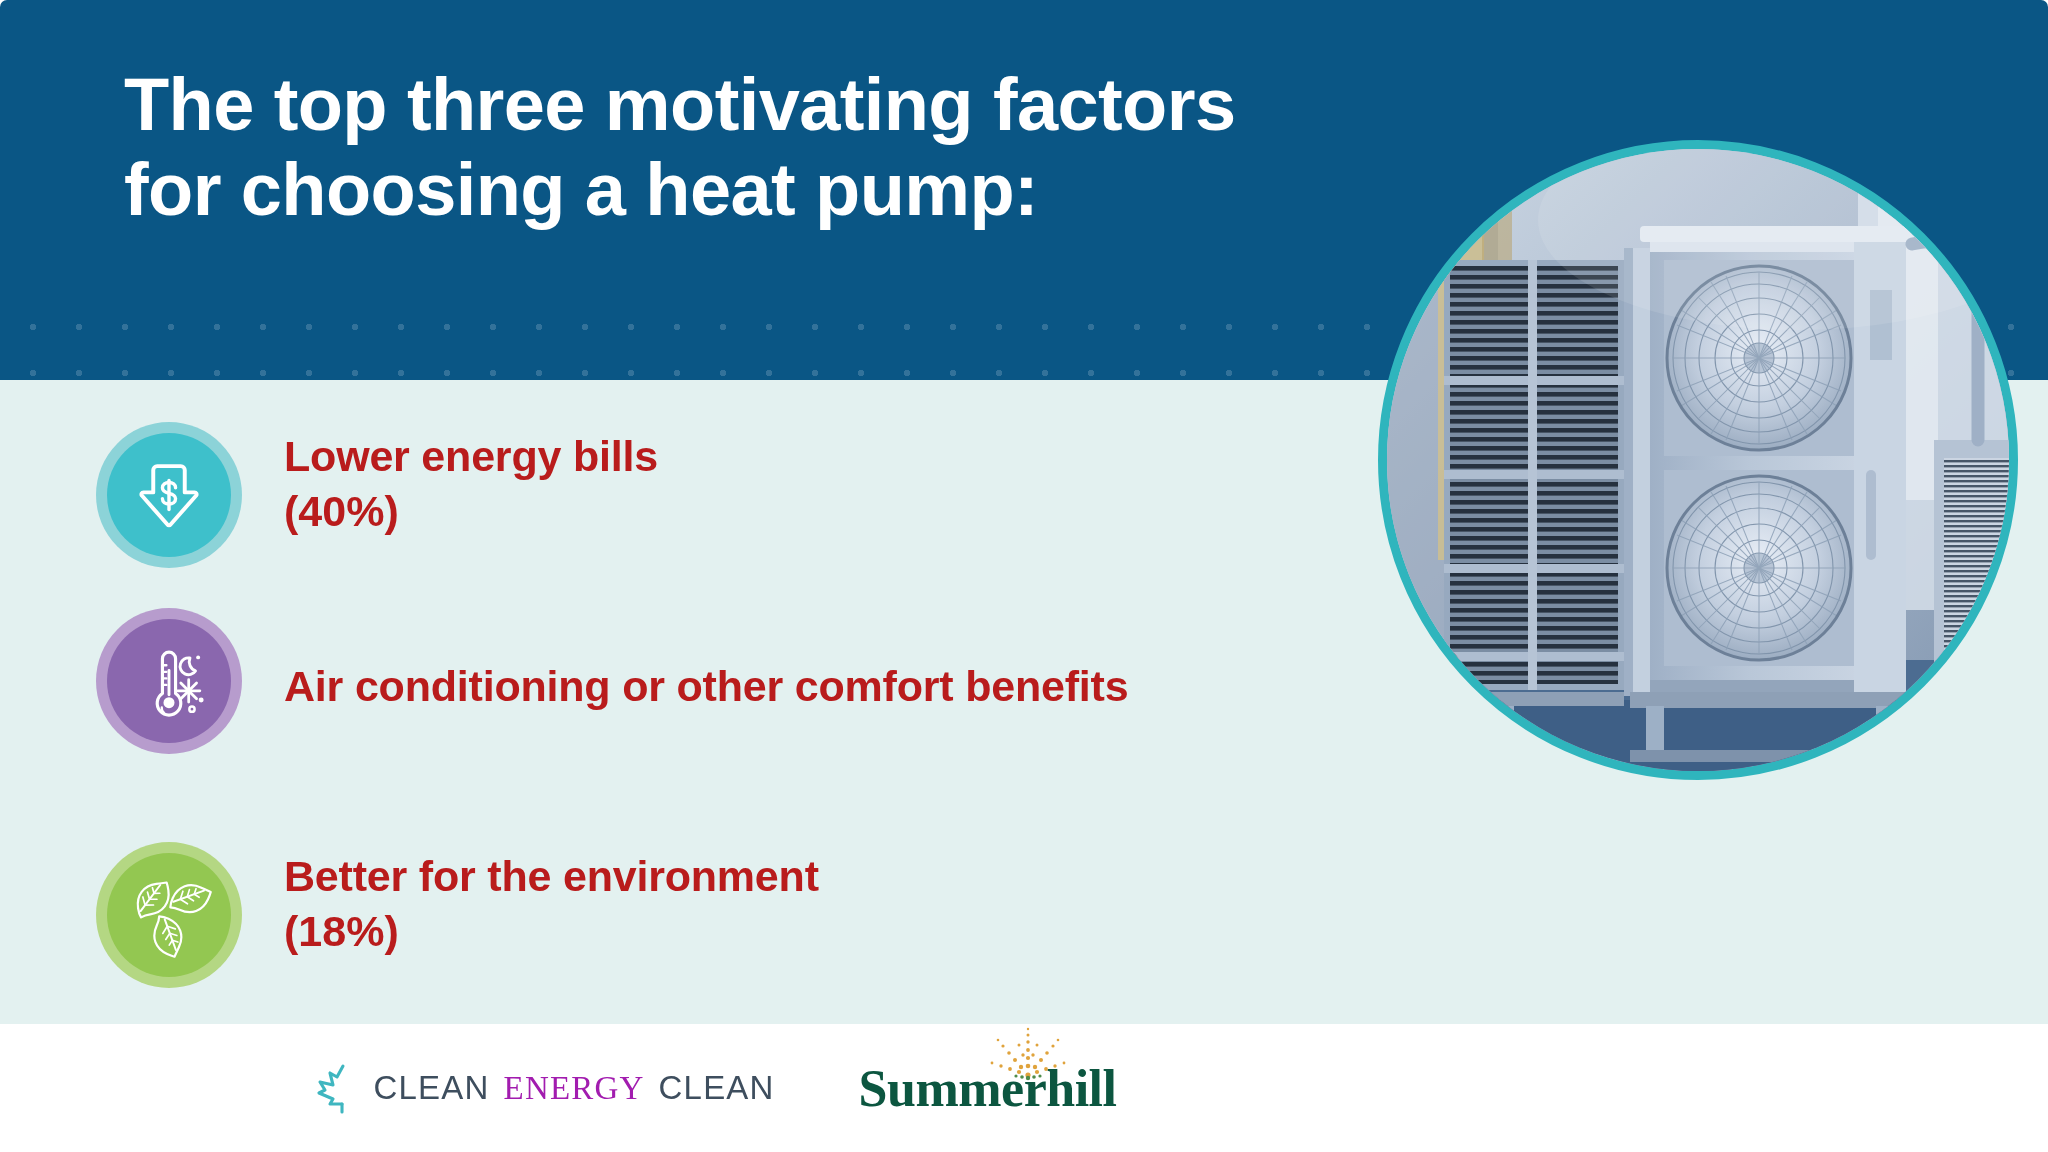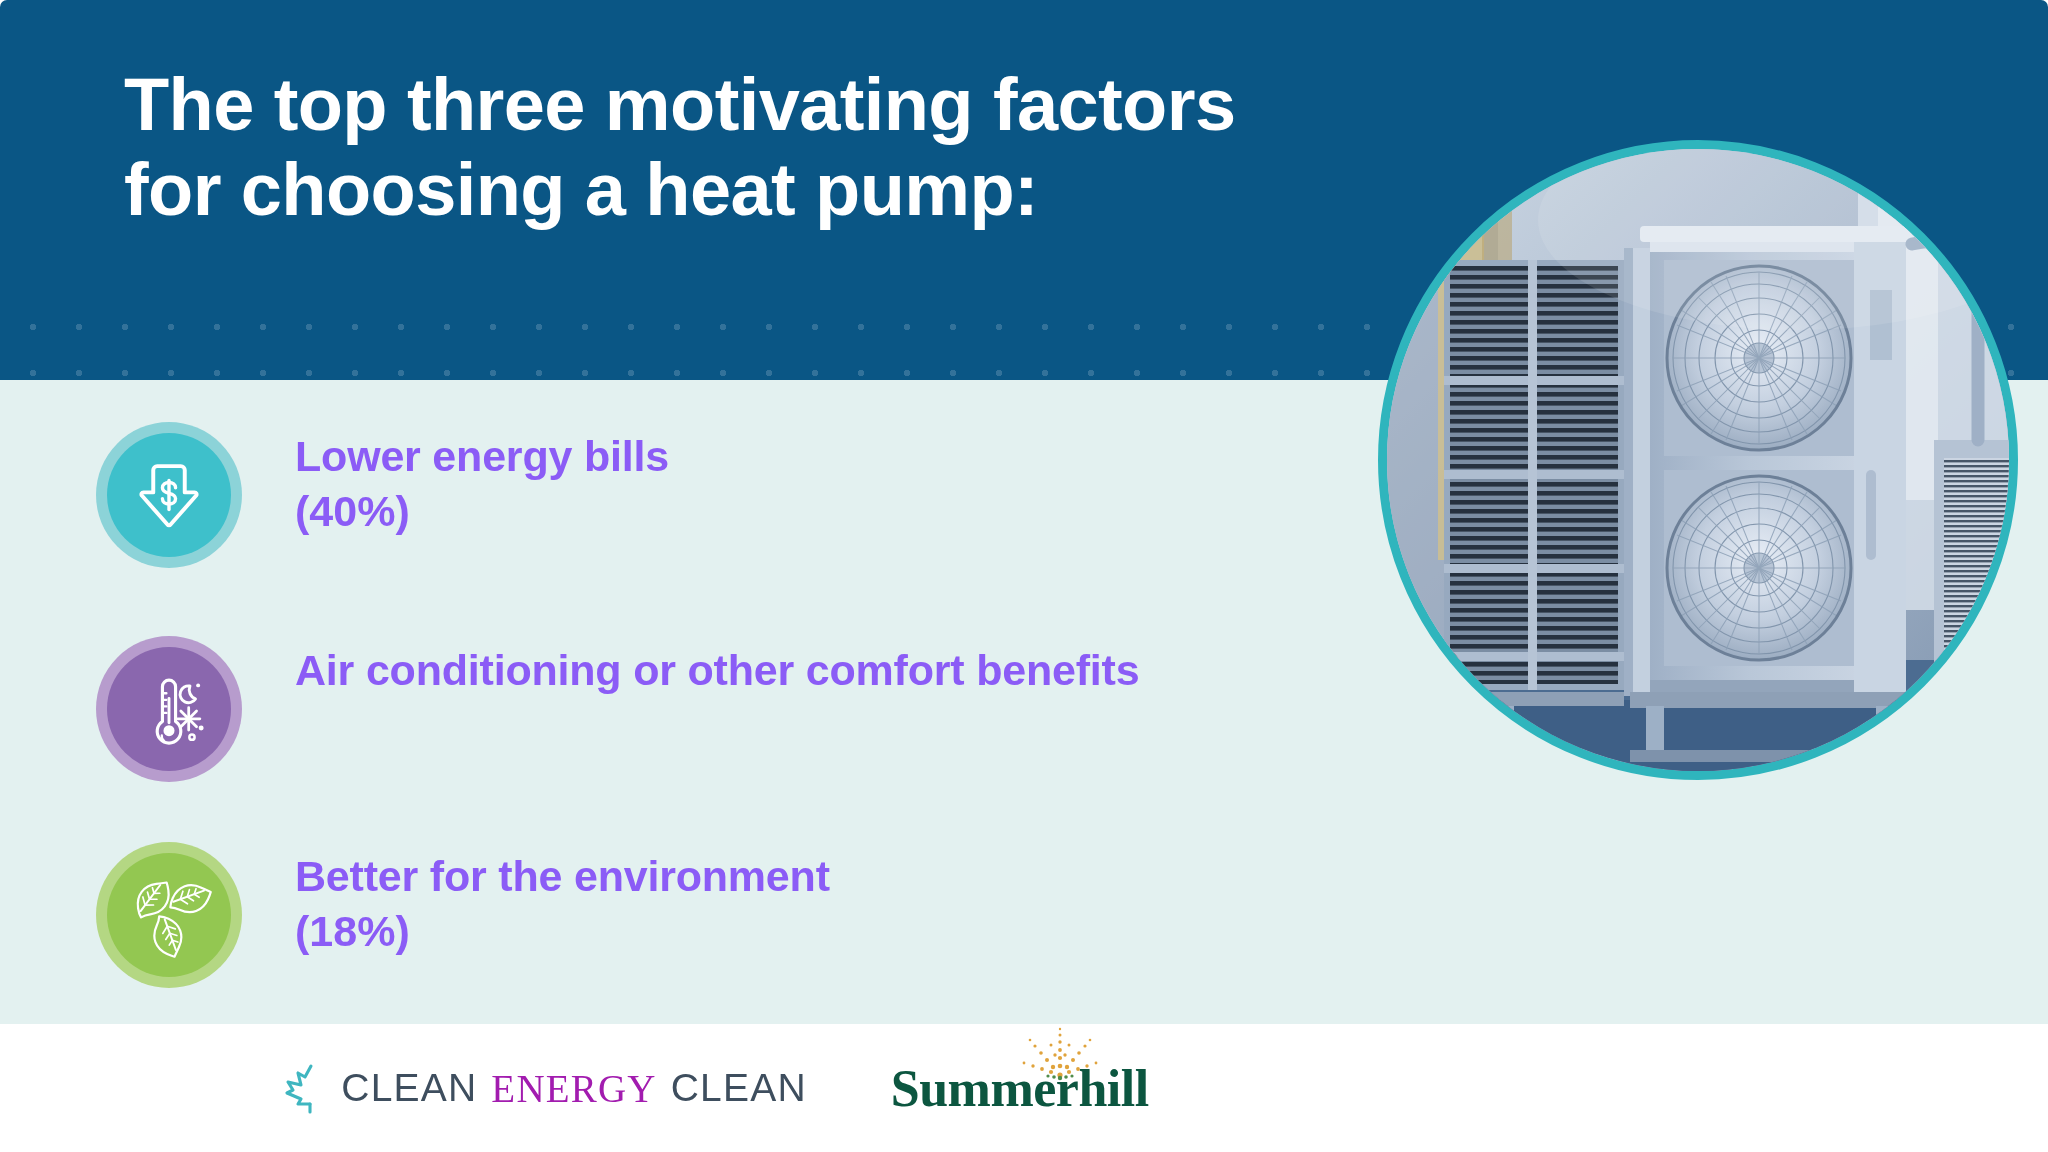--- a/index.html
+++ b/index.html
@@ -88,9 +88,9 @@
   .badge svg { position:relative; z-index:2; }
 
   .fact-text {
-    margin-left:53px;
+    margin-left:42px;
     padding-top:10px;
-    color:#8b5cf6;
+    color:#b91c1c;
   }
   .fact-title {
     font-size:43px;

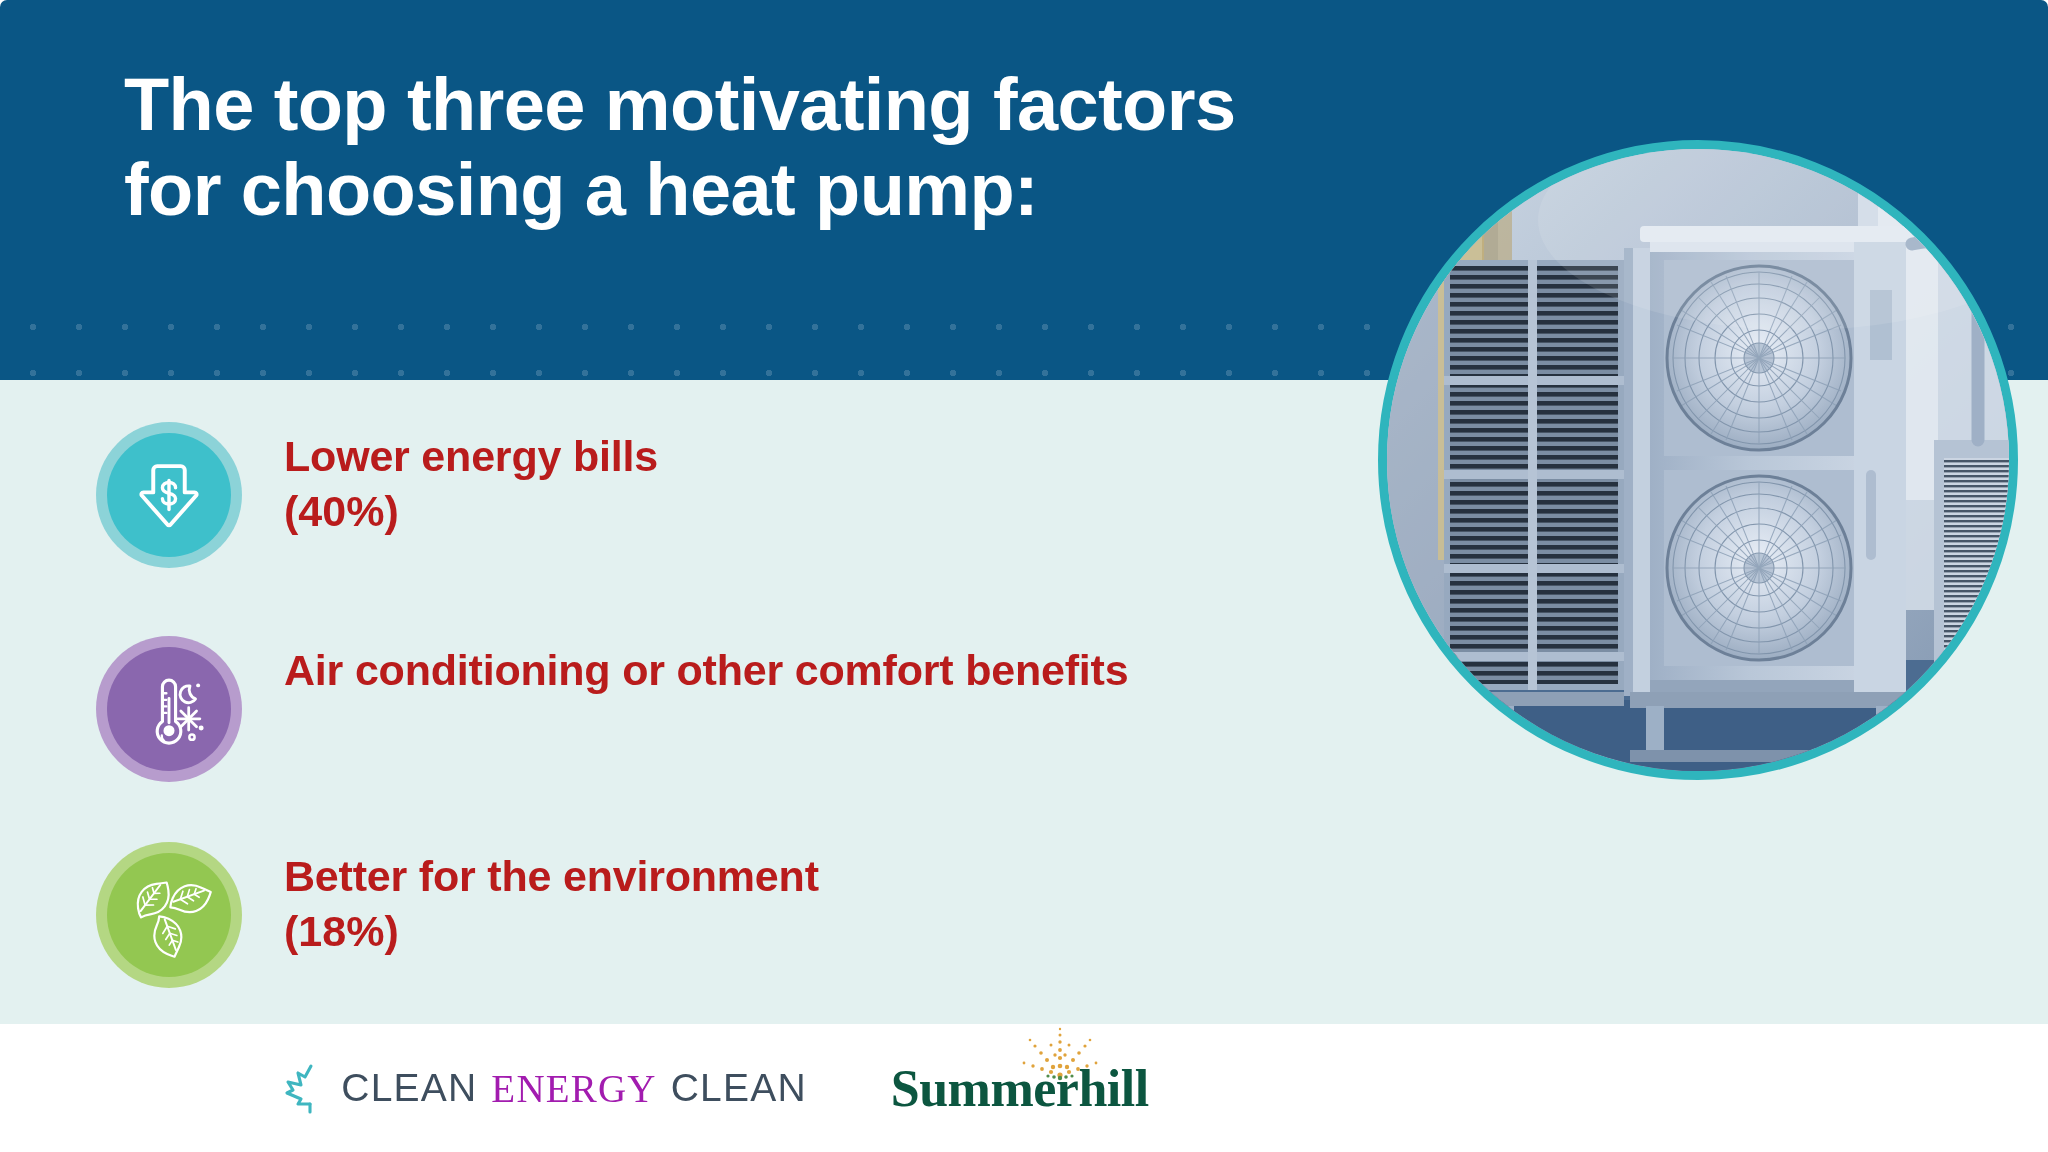--- a/index.html
+++ b/index.html
@@ -69,7 +69,7 @@
     align-items:flex-start;
   }
   .fact-row.r0 { top:42px; }
-  .fact-row.r1 { top:256px; }
+  .fact-row.r1 { top:228px;align-items:center; }
   .fact-row.r2 { top:462px; }
 
   .badge {

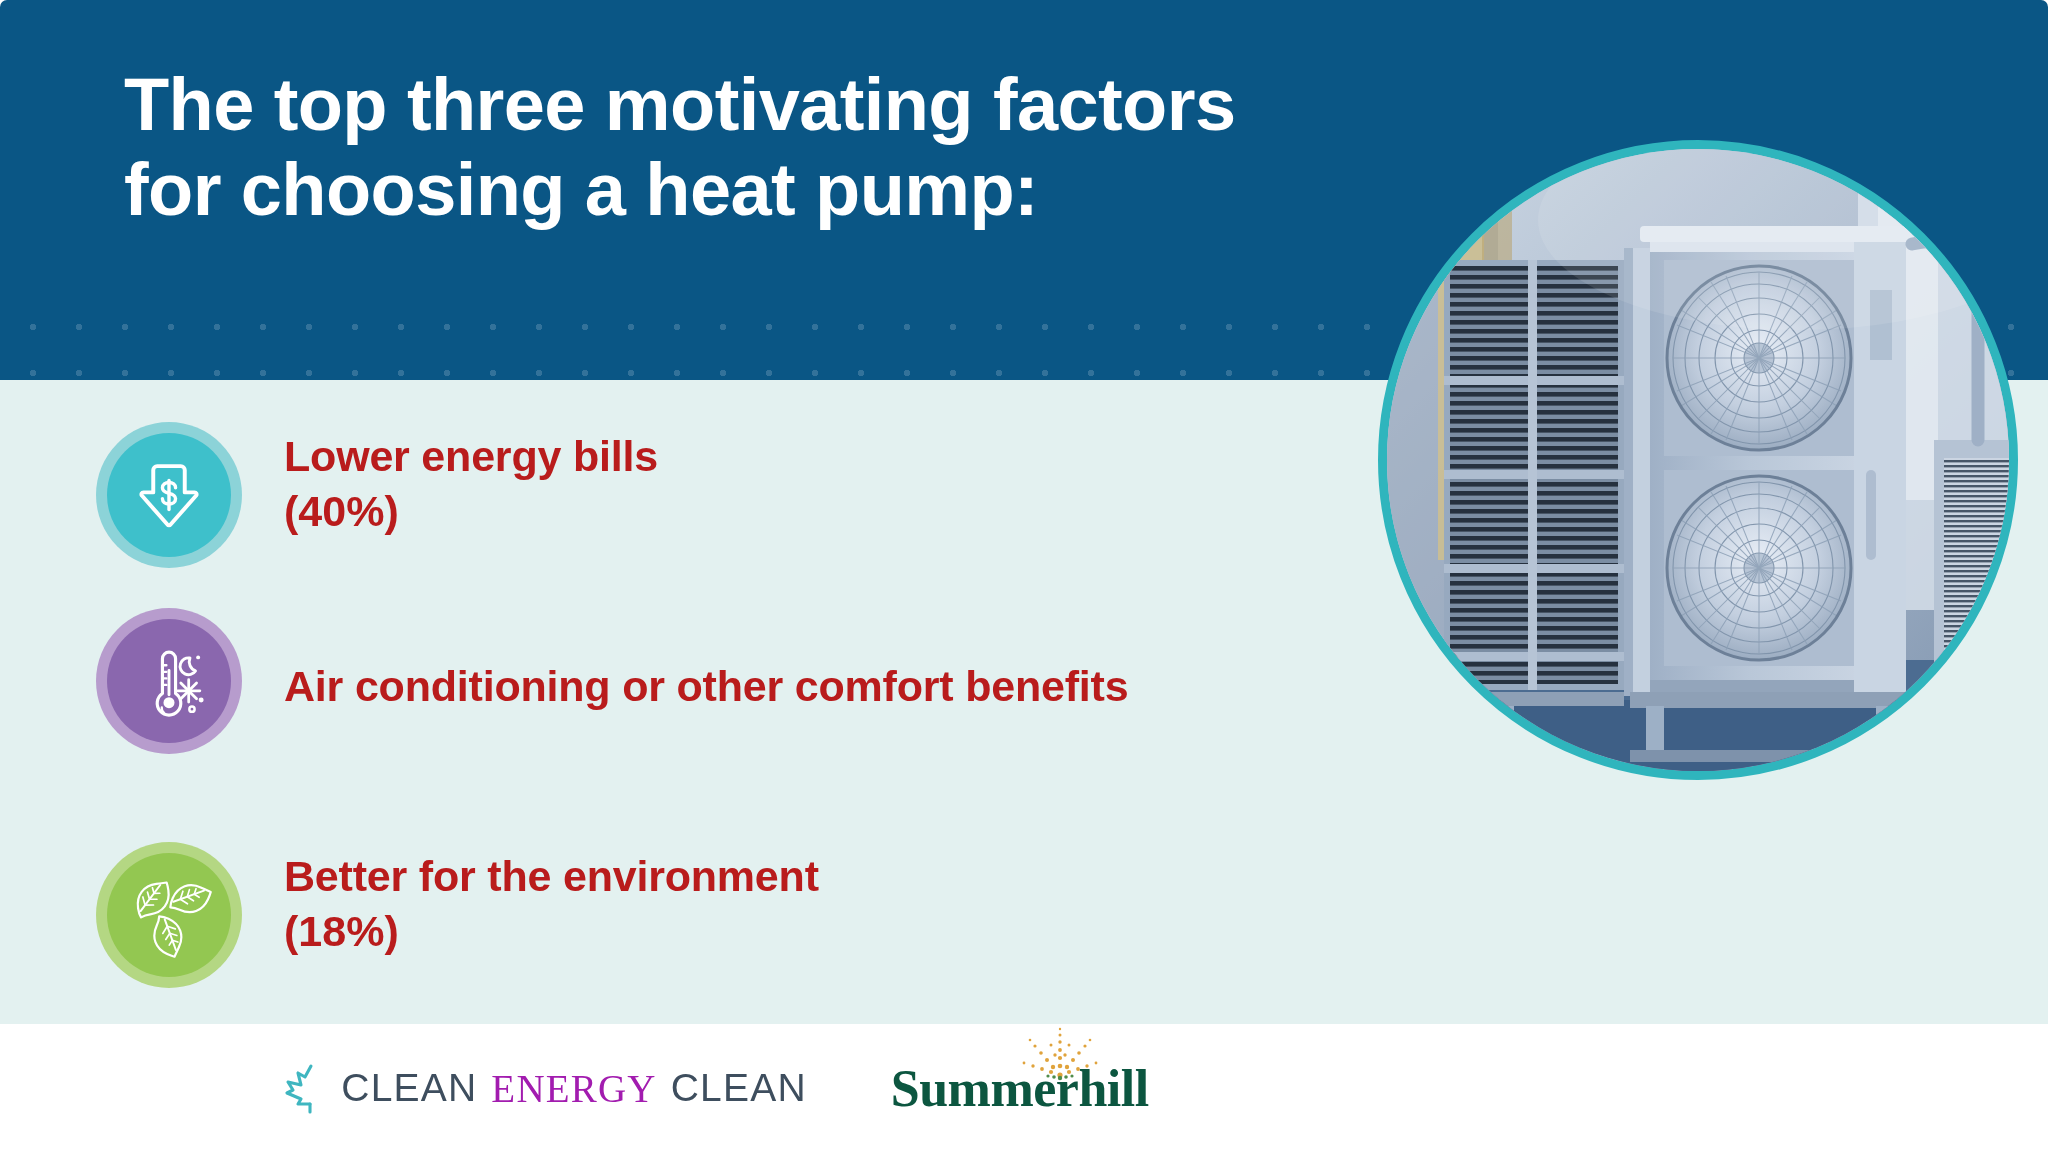--- a/index.html
+++ b/index.html
@@ -140,7 +140,7 @@
   }
   .cec-logo { display:flex; align-items:center; gap:14px; }
   .cec-word {
-    font-size:39px;
+    font-size:33px;
     letter-spacing:1.2px;
     font-weight:normal;
     white-space:nowrap;

